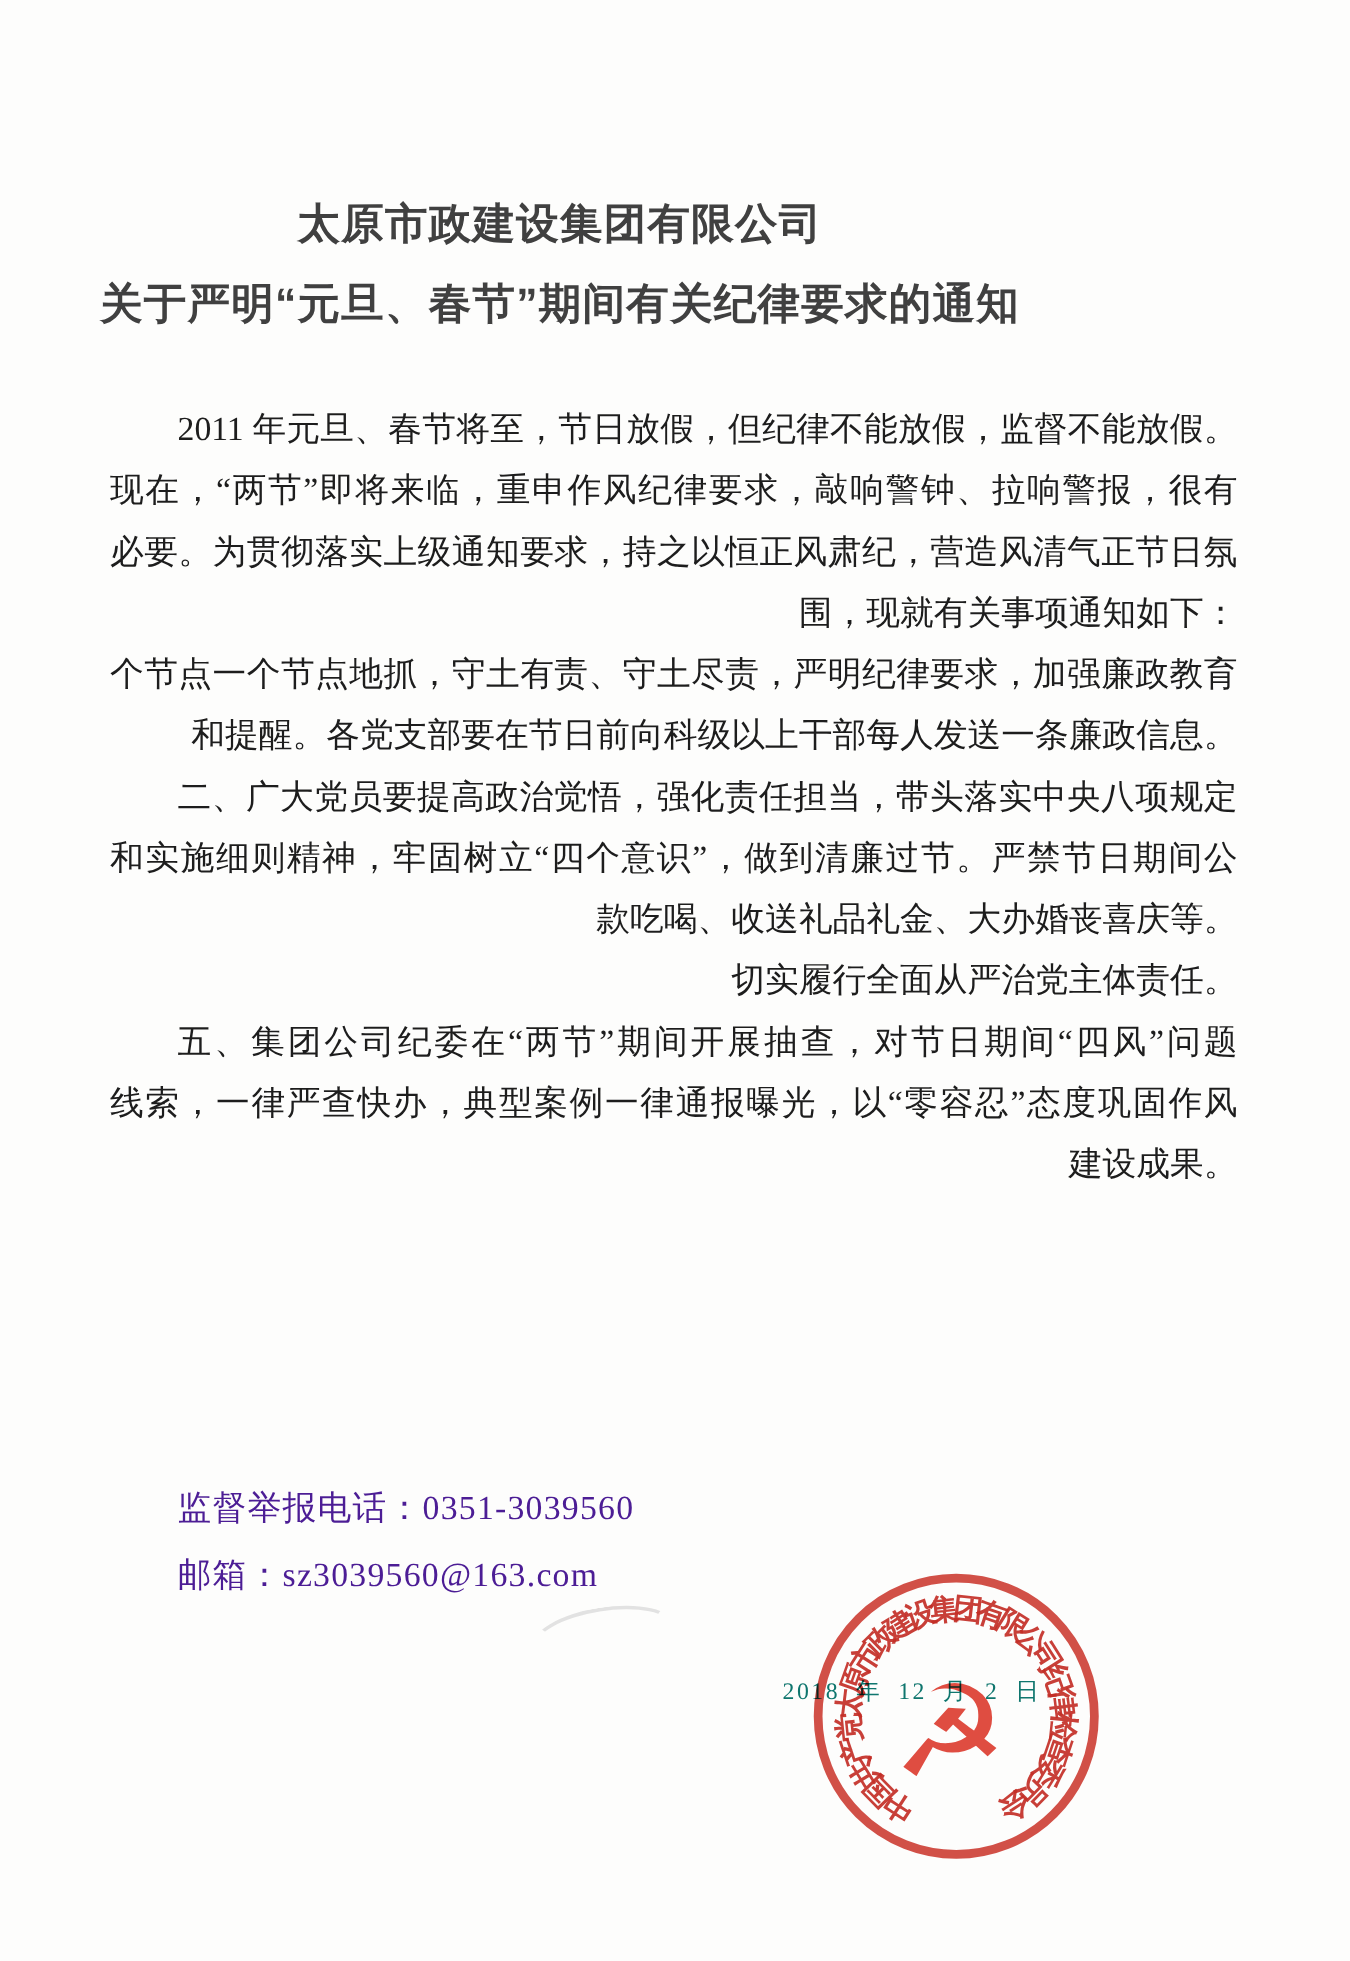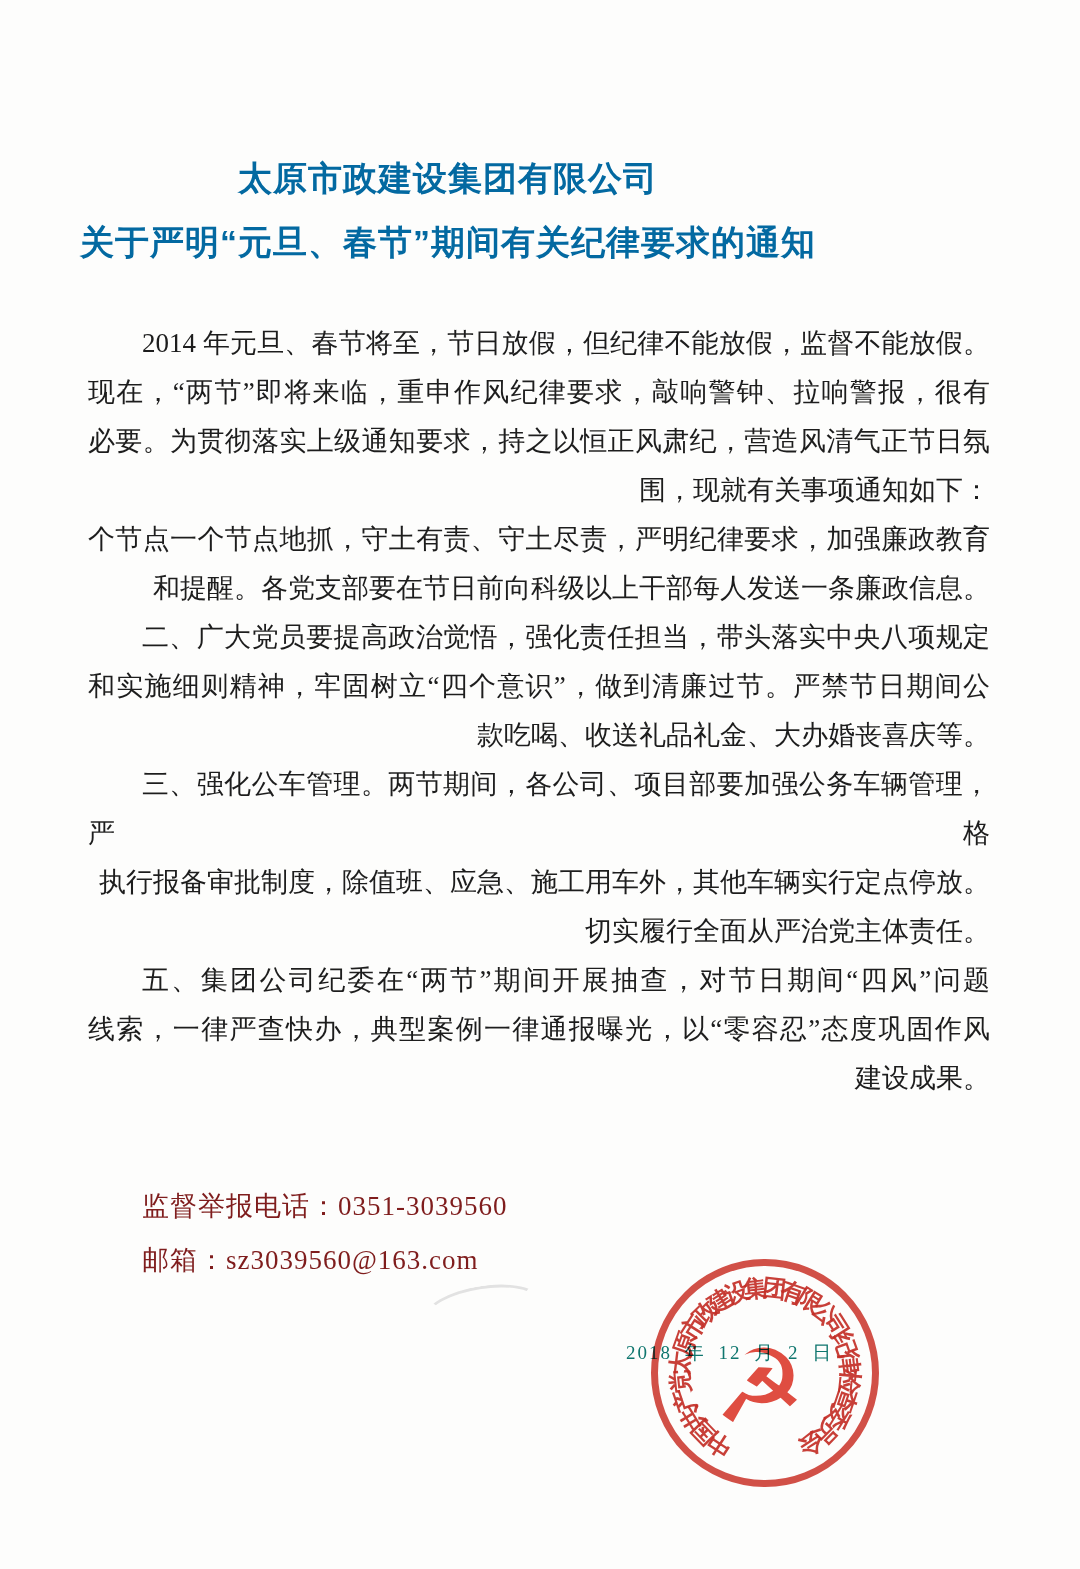--- a/index.html
+++ b/index.html
@@ -19,7 +19,7 @@
     font-weight:700;
     font-size:34px;
     letter-spacing:1px;
-    color:#0369a1;
+    color:#404040;
   }
   .title-1{top:156px;}
   .title-2{top:220px;}

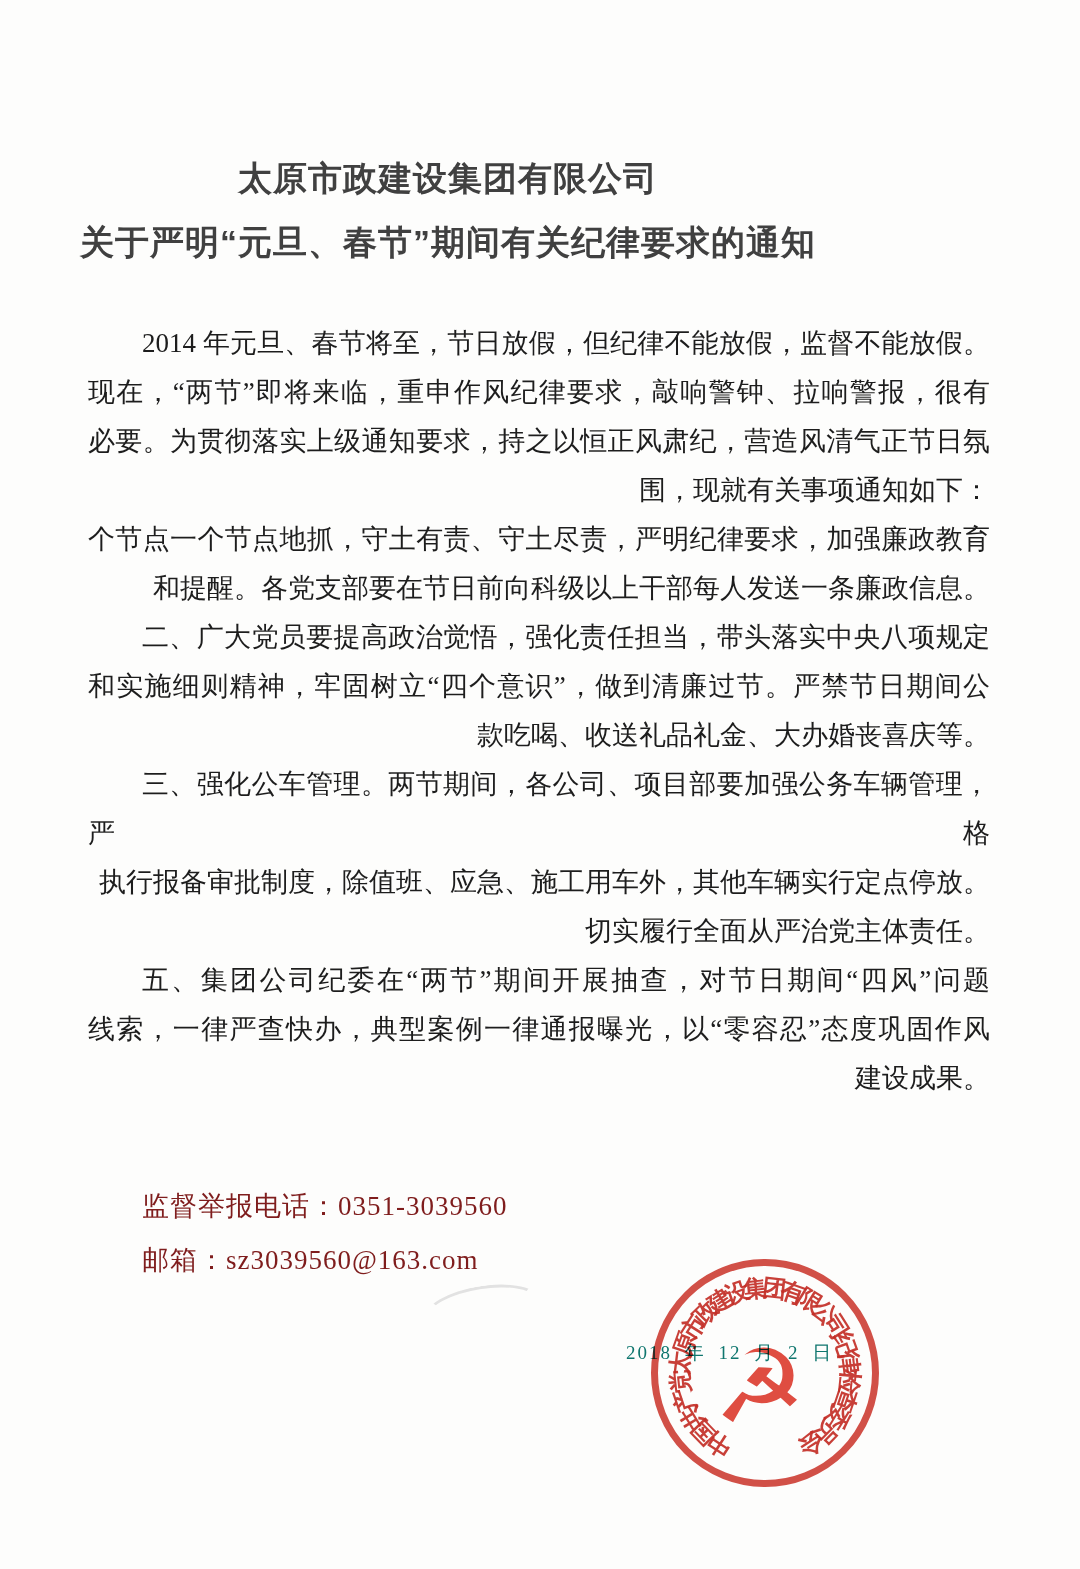--- a/index.html
+++ b/index.html
@@ -94,7 +94,7 @@
 
   <div class="doc-body">
     <div class="para">
-      <div class="bl ind j">2014 年元旦、春节将至，节日放假，但纪律不能放假，监督不能放假。</div>
+      <div class="bl ind j">2011 年元旦、春节将至，节日放假，但纪律不能放假，监督不能放假。</div>
       <div class="bl j">现在，“两节”即将来临，重申作风纪律要求，敲响警钟、拉响警报，很有</div>
       <div class="bl j">必要。为贯彻落实上级通知要求，持之以恒正风肃纪，营造风清气正节日氛</div>
       <div class="bl">围，现就有关事项通知如下：</div>

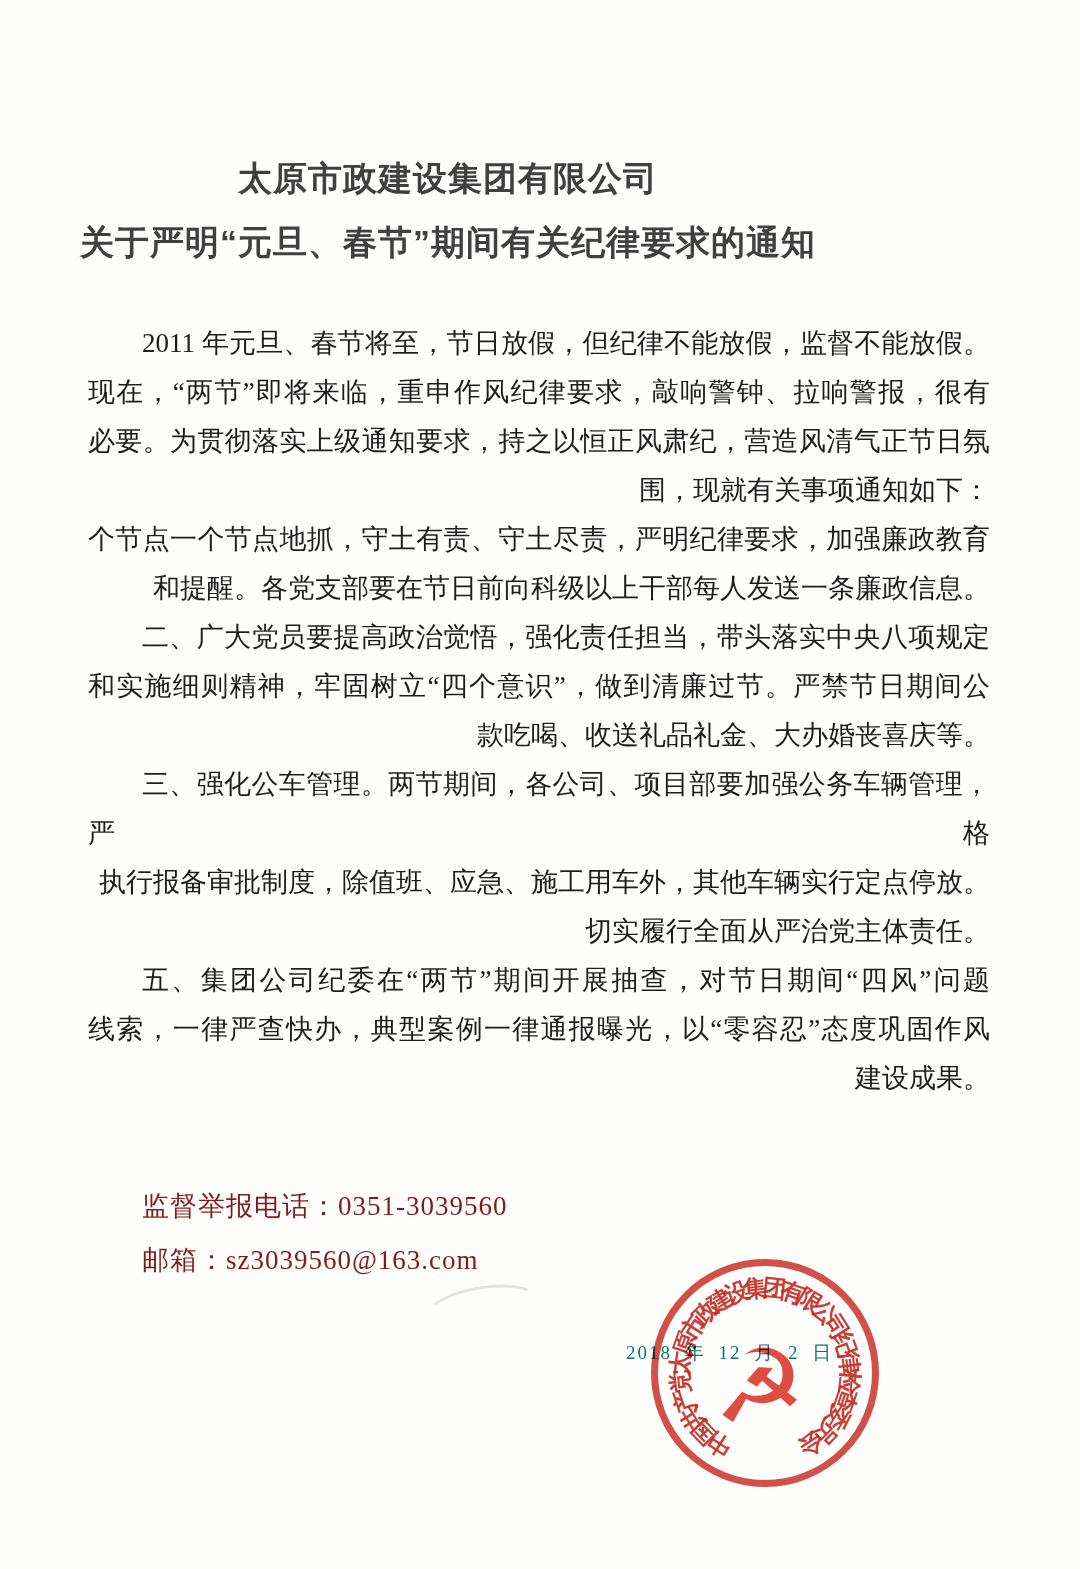--- a/index.html
+++ b/index.html
@@ -109,10 +109,6 @@
       <div class="bl">款吃喝、收送礼品礼金、大办婚丧喜庆等。</div>
     </div>
     <div class="para">
-      <div class="bl ind j">三、强化公车管理。两节期间，各公司、项目部要加强公务车辆管理，严格</div>
-      <div class="bl">执行报备审批制度，除值班、应急、施工用车外，其他车辆实行定点停放。</div>
-    </div>
-    <div class="para">
       <div class="bl">切实履行全面从严治党主体责任。</div>
     </div>
     <div class="para">

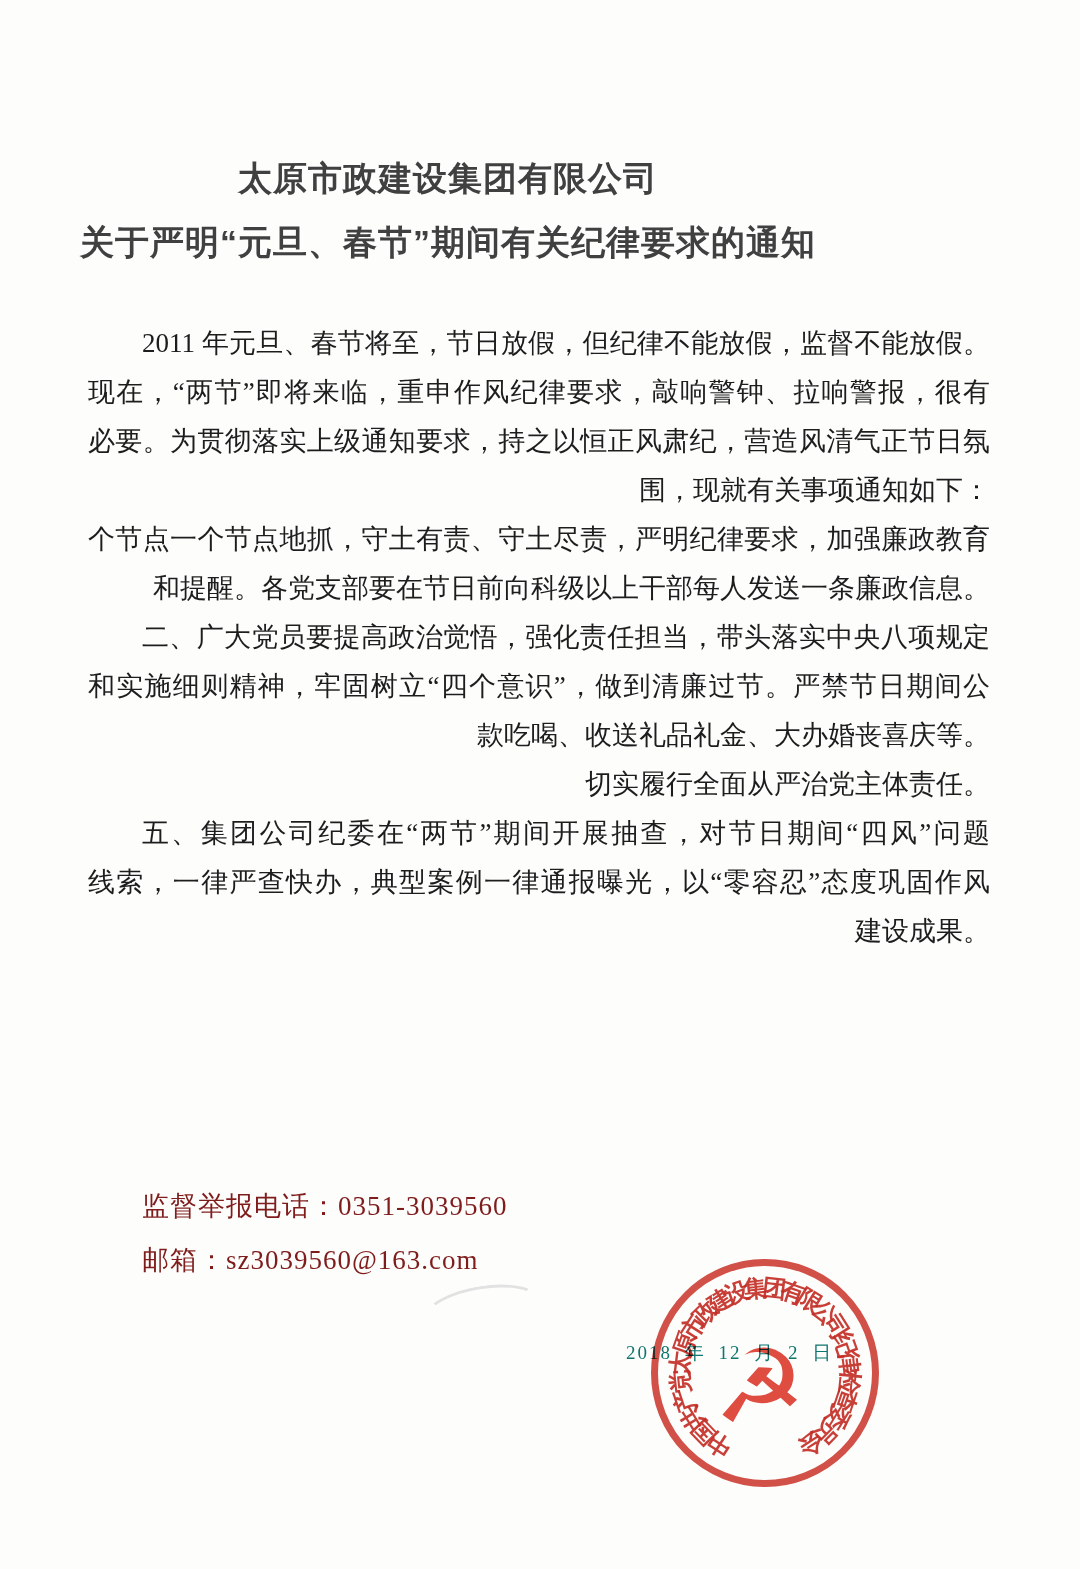--- a/index.html
+++ b/index.html
@@ -35,7 +35,7 @@
   .contact-line{
     position:absolute;left:142px;
     font-size:27px;
-    color:#7f1d1d;
+    color:#4c1d95;
     letter-spacing:1px;
   }
   .contact-phone{top:1188px;}

